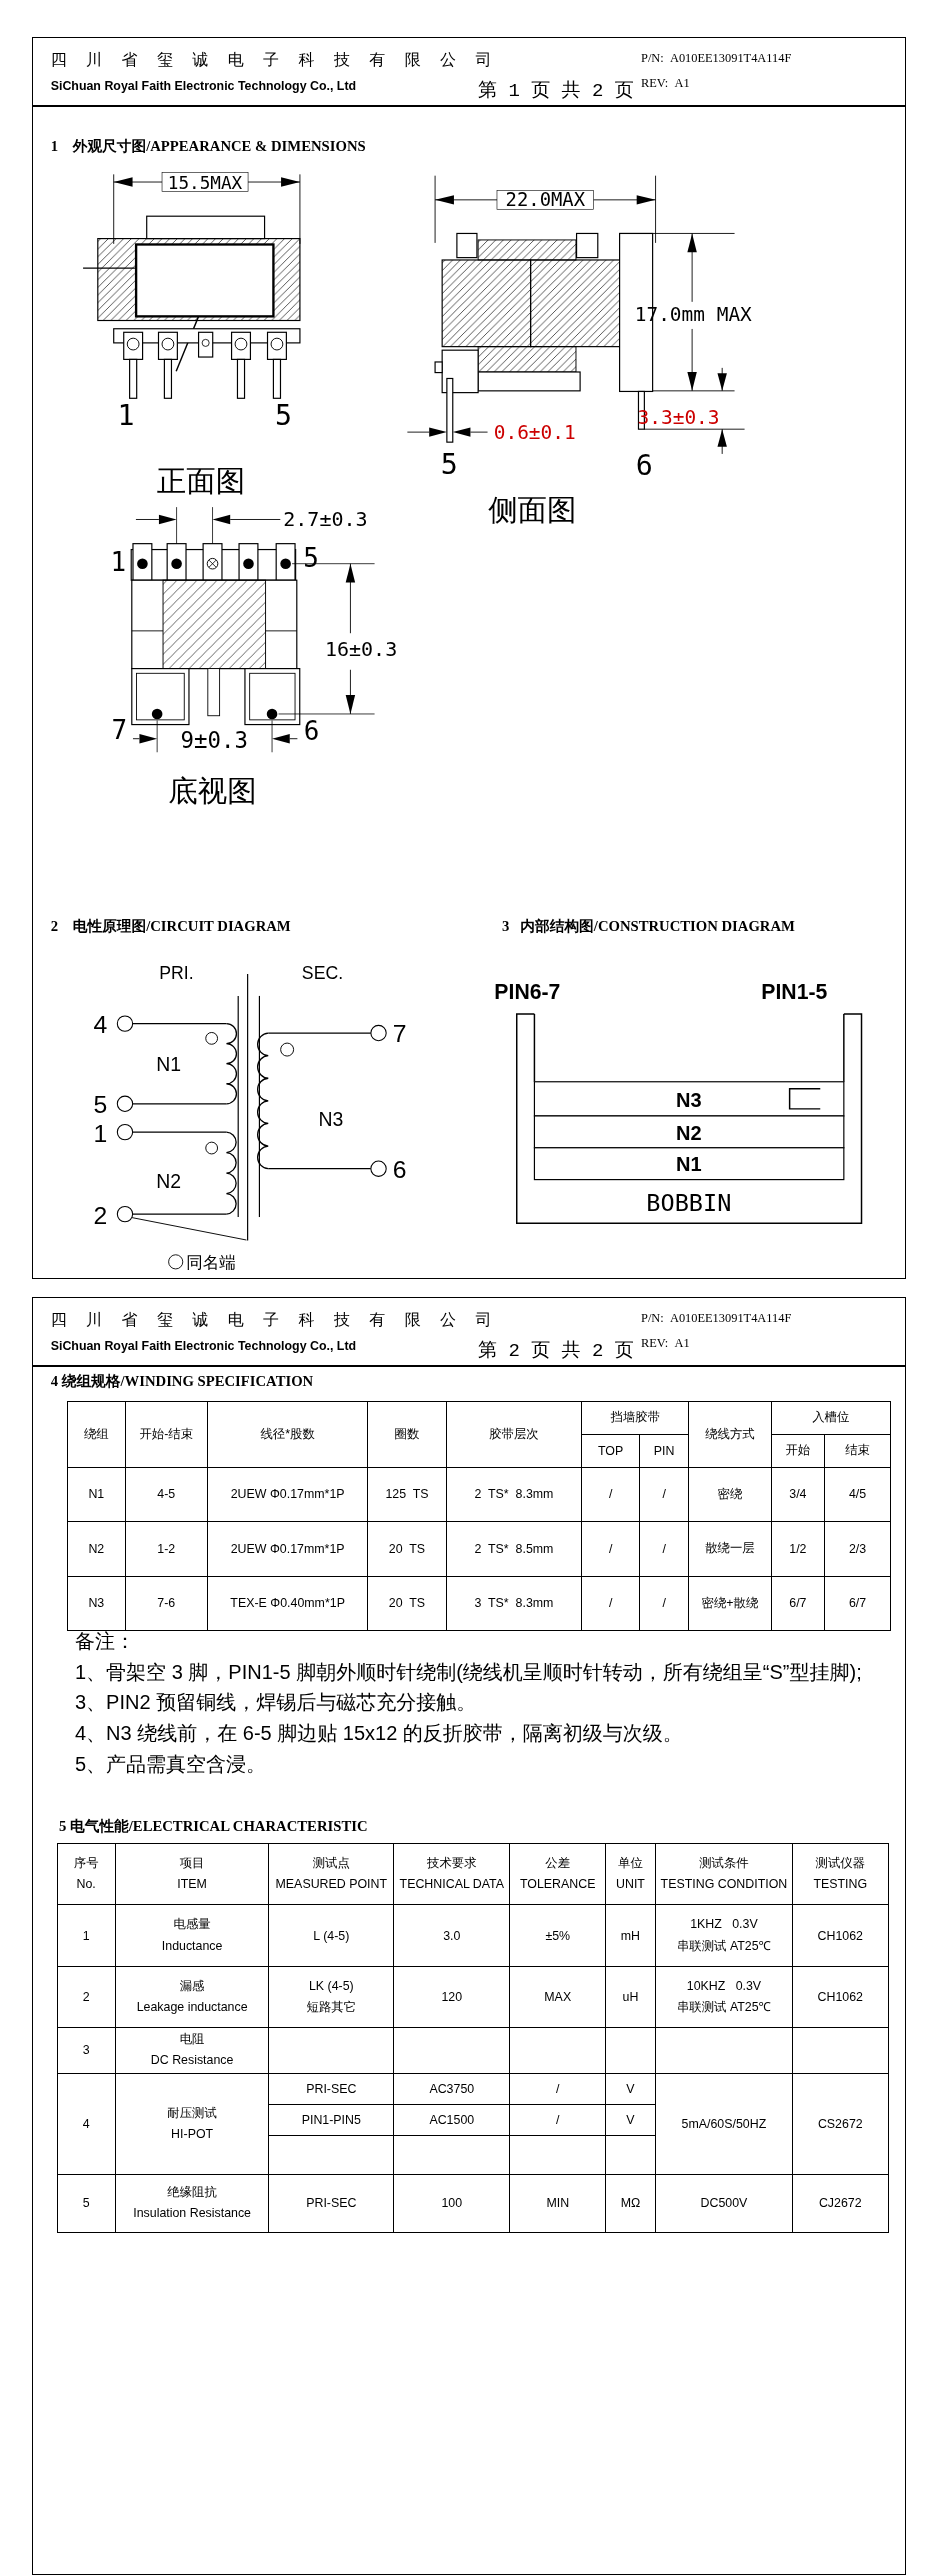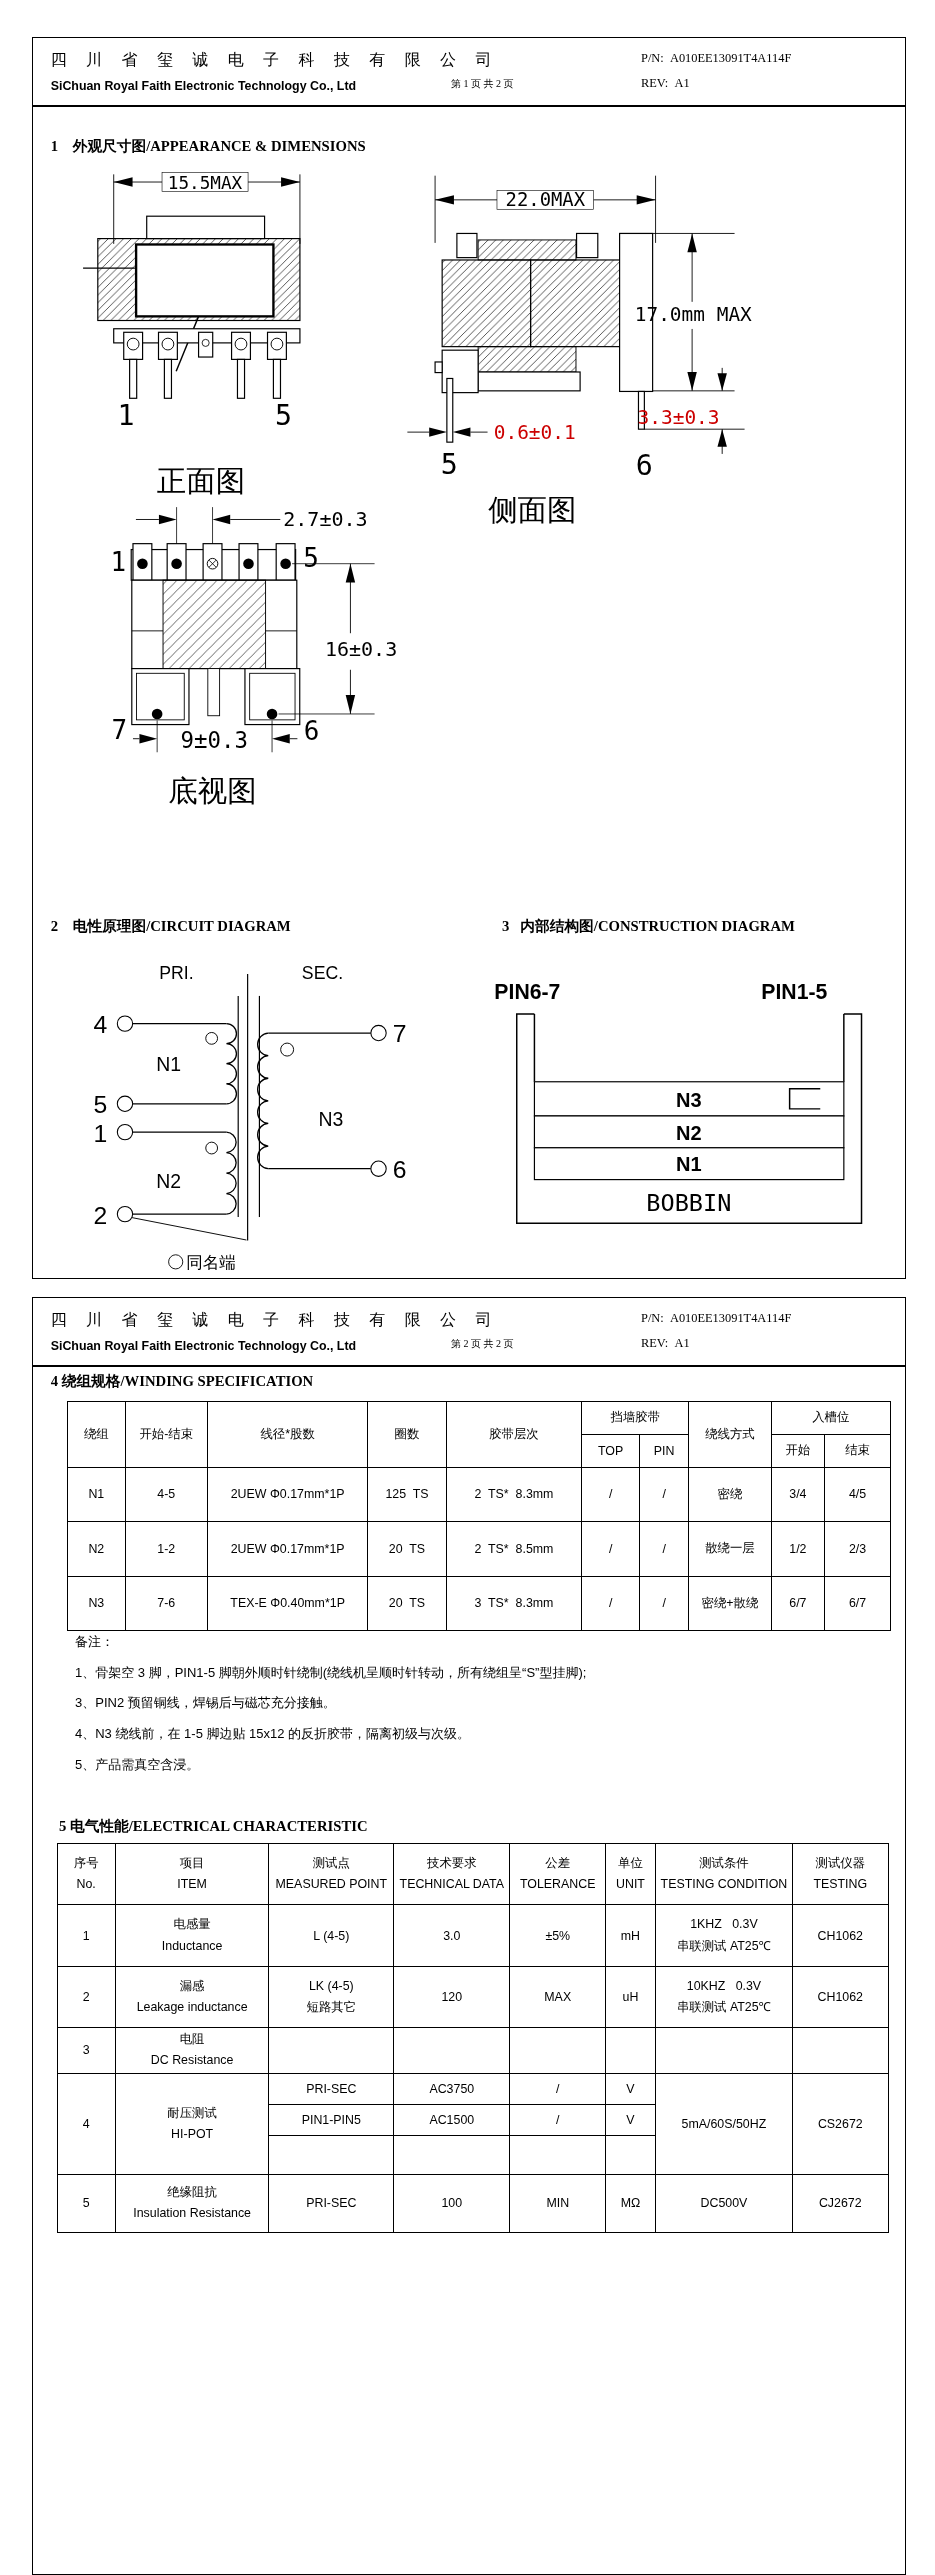--- a/index.html
+++ b/index.html
@@ -12,7 +12,7 @@
   .co-zh{position:absolute;left:17.7px;top:11.8px;font-family:"Liberation Serif",serif;
          font-weight:normal;font-size:16px;letter-spacing:7.7px;white-space:nowrap;}
   .co-en{position:absolute;left:17.7px;top:41px;font-weight:bold;font-size:12.4px;white-space:nowrap;}
-  .pageinfo{position:absolute;left:418px;top:39px;font-family:Liberation Serif, serif;font-size:10px;white-space:nowrap;}
+  .pageinfo{position:absolute;left:445px;top:39px;font-family:Liberation Mono, monospace;font-size:19px;white-space:nowrap;}
   .pn-line{position:absolute;left:608px;top:13px;font-family:"Liberation Serif",serif;font-size:12.4px;white-space:nowrap;}
   .rev-line{position:absolute;left:608px;top:38px;font-family:"Liberation Serif",serif;font-size:12.4px;white-space:nowrap;}
   .sec-title{position:absolute;font-family:"Liberation Serif",serif;font-weight:bold;font-size:14.7px;white-space:pre;}

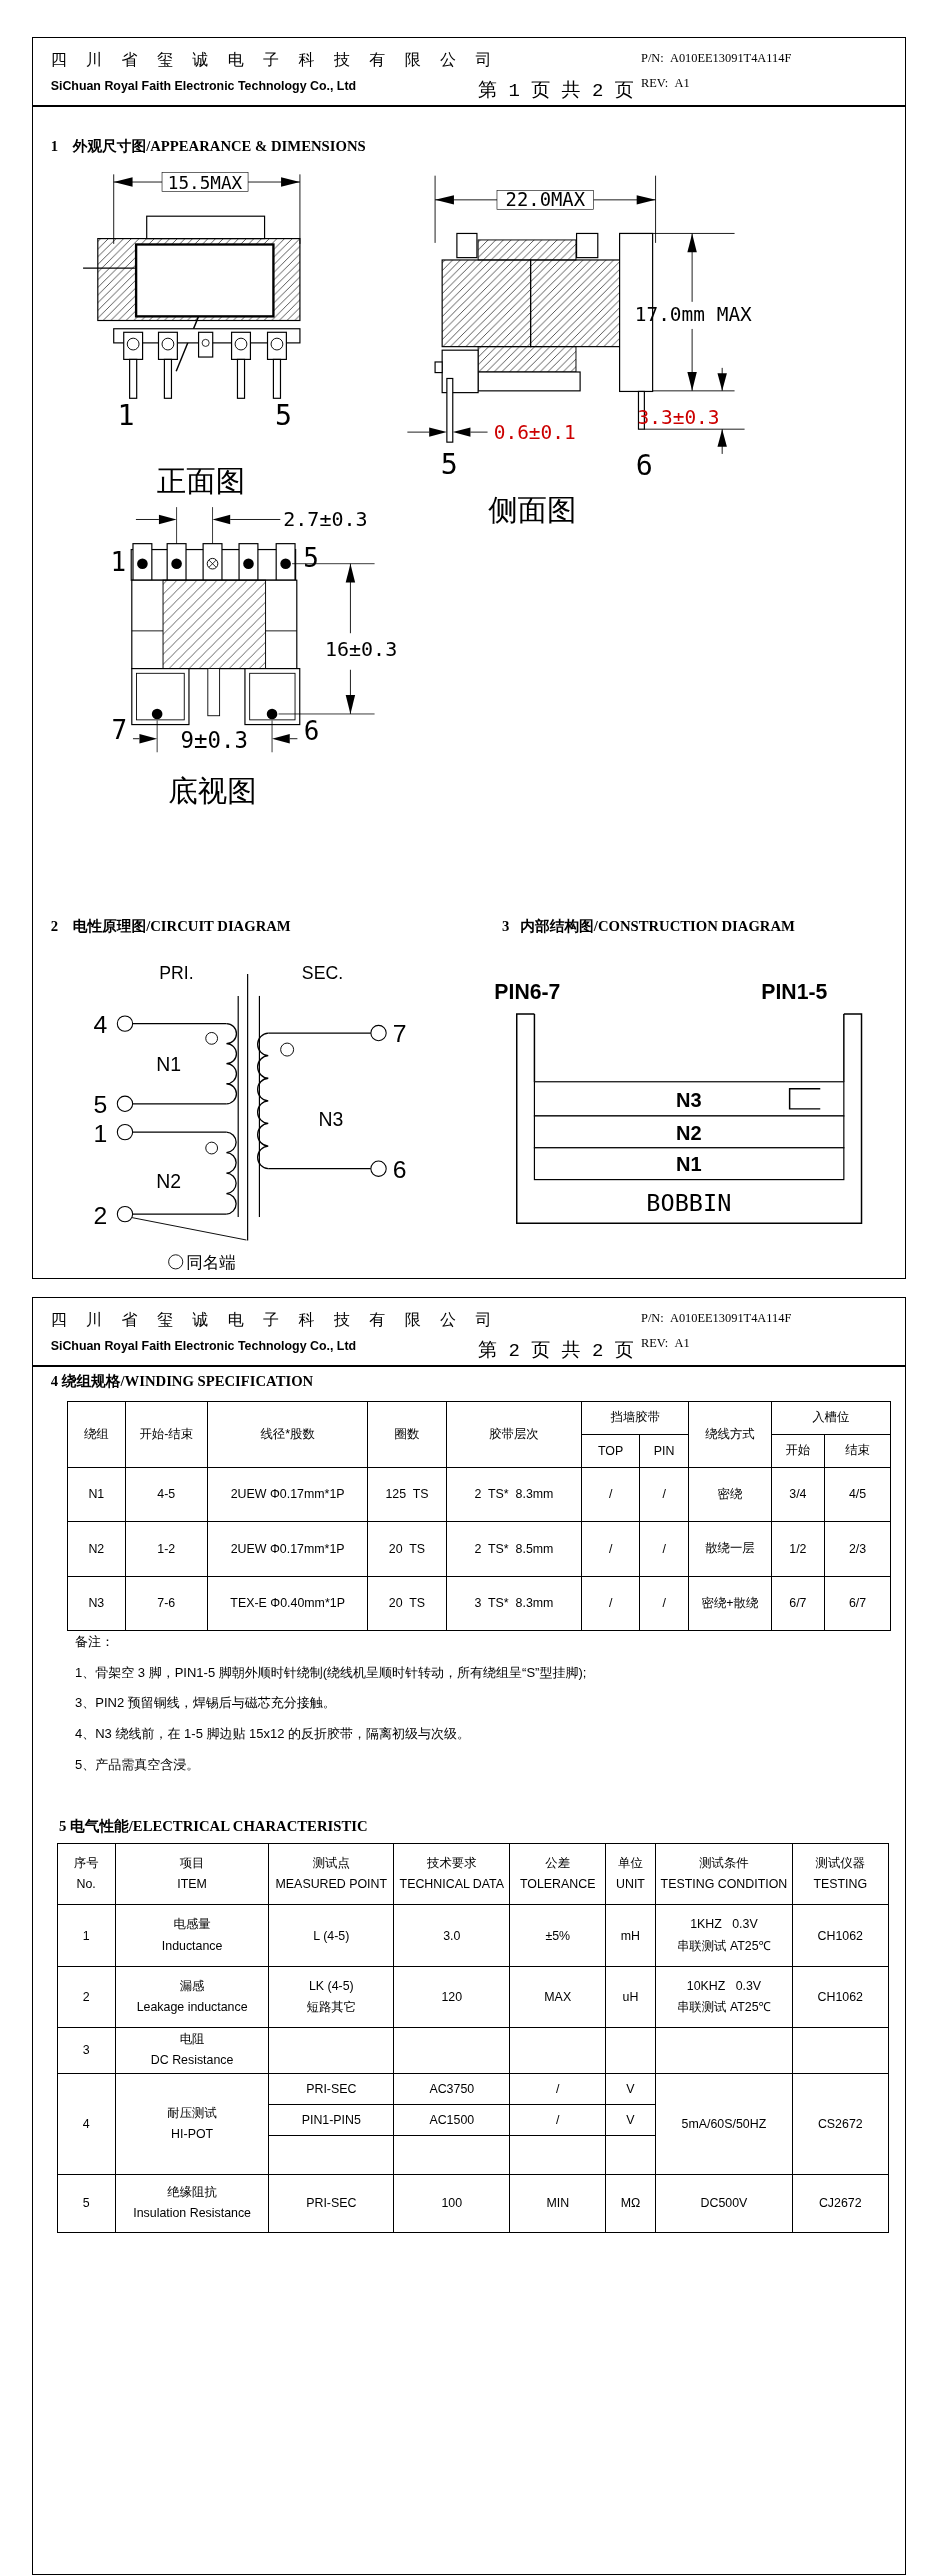--- a/index.html
+++ b/index.html
@@ -47,7 +47,7 @@
   .etable tr.er4b td{height:28px;text-align:center;}
   .etable tr.er4c td{height:35px;}
   .etable tr.er5 td{height:55px;}
-  .notes{position:absolute;left:42px;top:329px;font-size:13px;line-height:29.5px;white-space:nowrap;}
+  .notes{position:absolute;left:42px;top:329px;font-size:20px;line-height:29.5px;white-space:nowrap;}
   .notes .nt{margin-bottom:1.2px;}
 </style>
 </head>

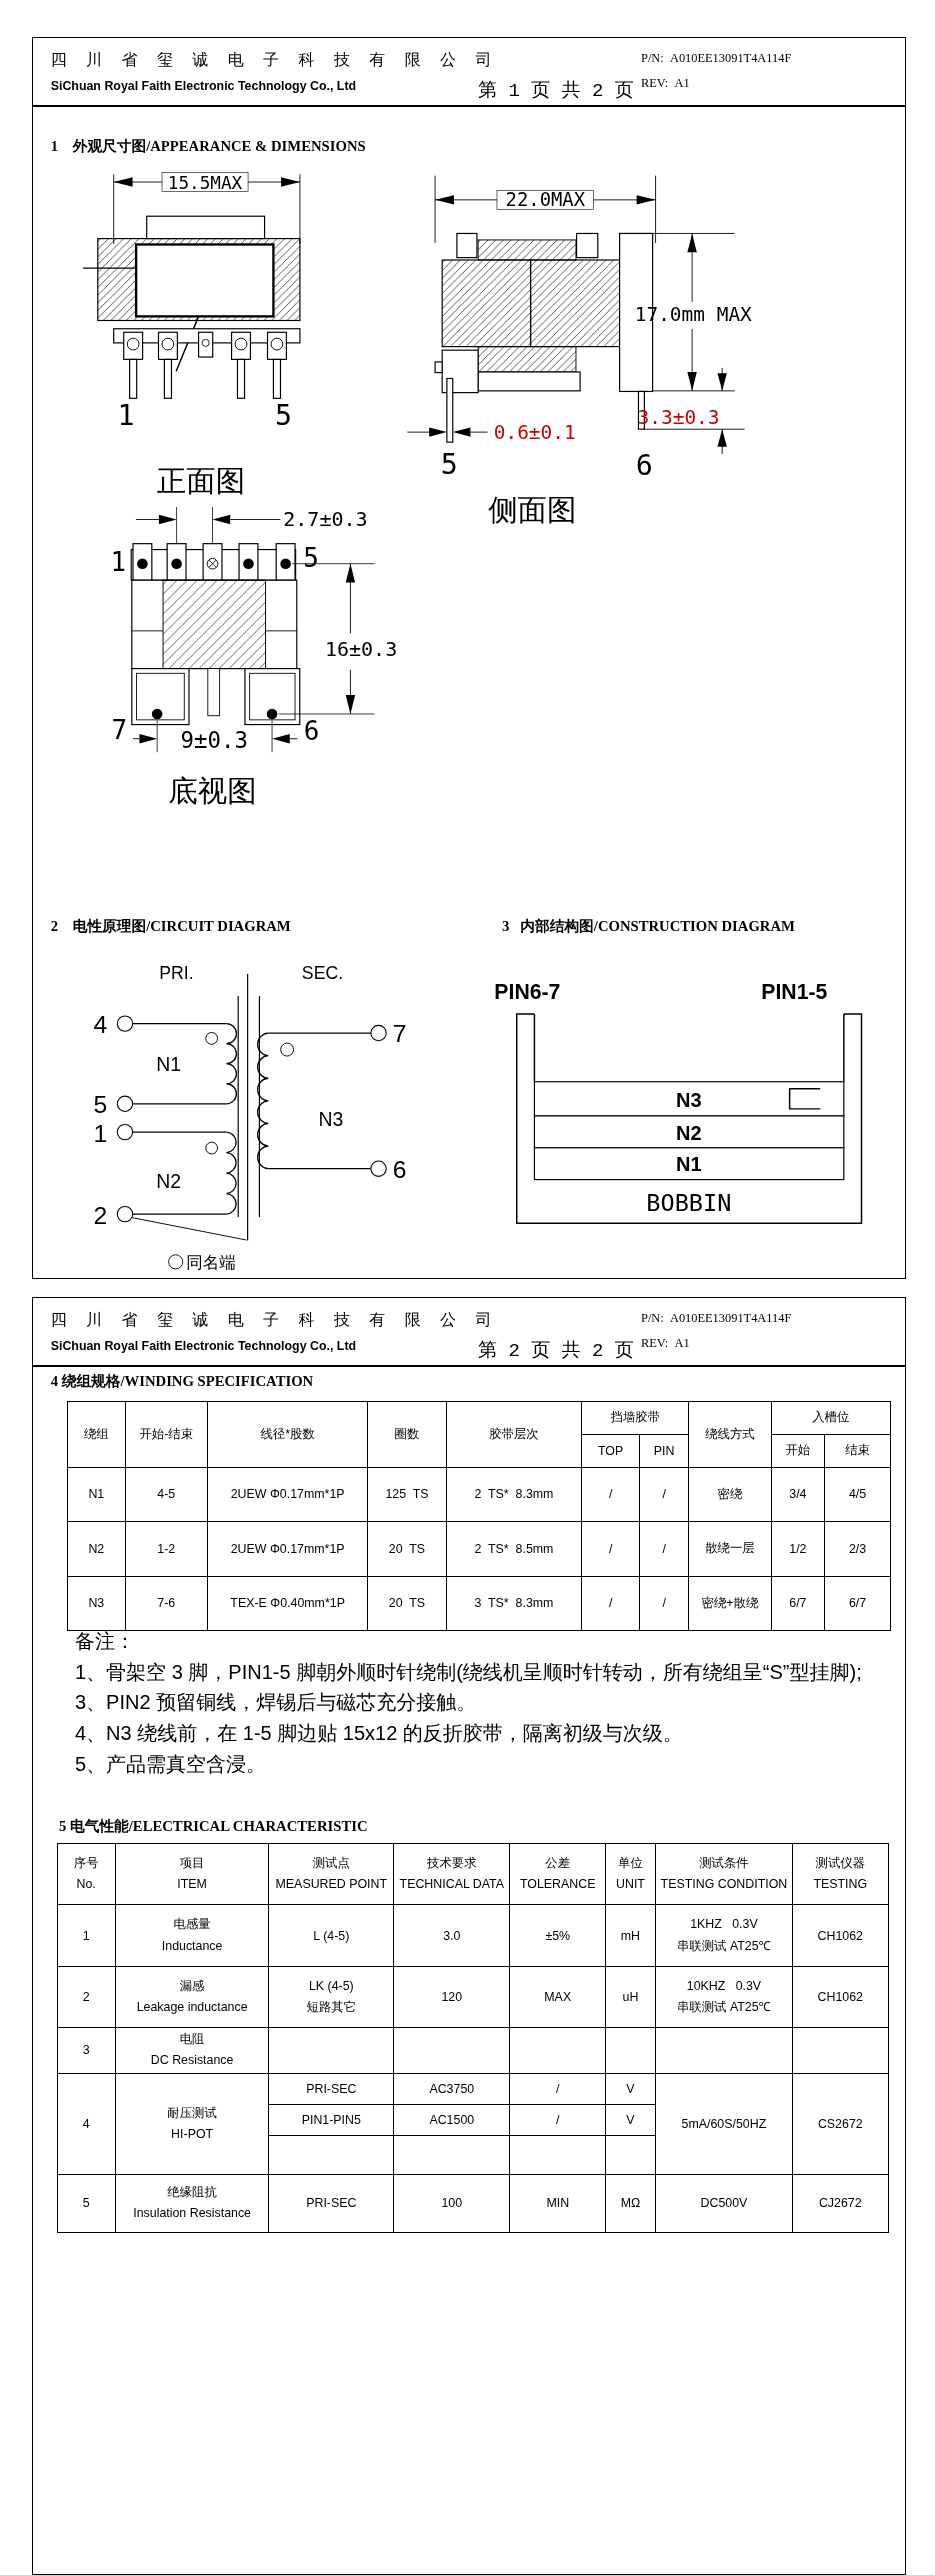--- a/index.html
+++ b/index.html
@@ -365,7 +365,7 @@
     <div class="nt">备注：</div>
     <div class="nt">1、骨架空 3 脚，PIN1-5 脚朝外顺时针绕制(绕线机呈顺时针转动，所有绕组呈“S”型挂脚);</div>
     <div class="nt">3、PIN2 预留铜线，焊锡后与磁芯充分接触。</div>
-    <div class="nt">4、N3 绕线前，在 1-5 脚边贴 15x12 的反折胶带，隔离初级与次级。</div>
+    <div class="nt">4、N3 绕线前，在 6-5 脚边贴 15x12 的反折胶带，隔离初级与次级。</div>
     <div class="nt">5、产品需真空含浸。</div>
   </div>
 

